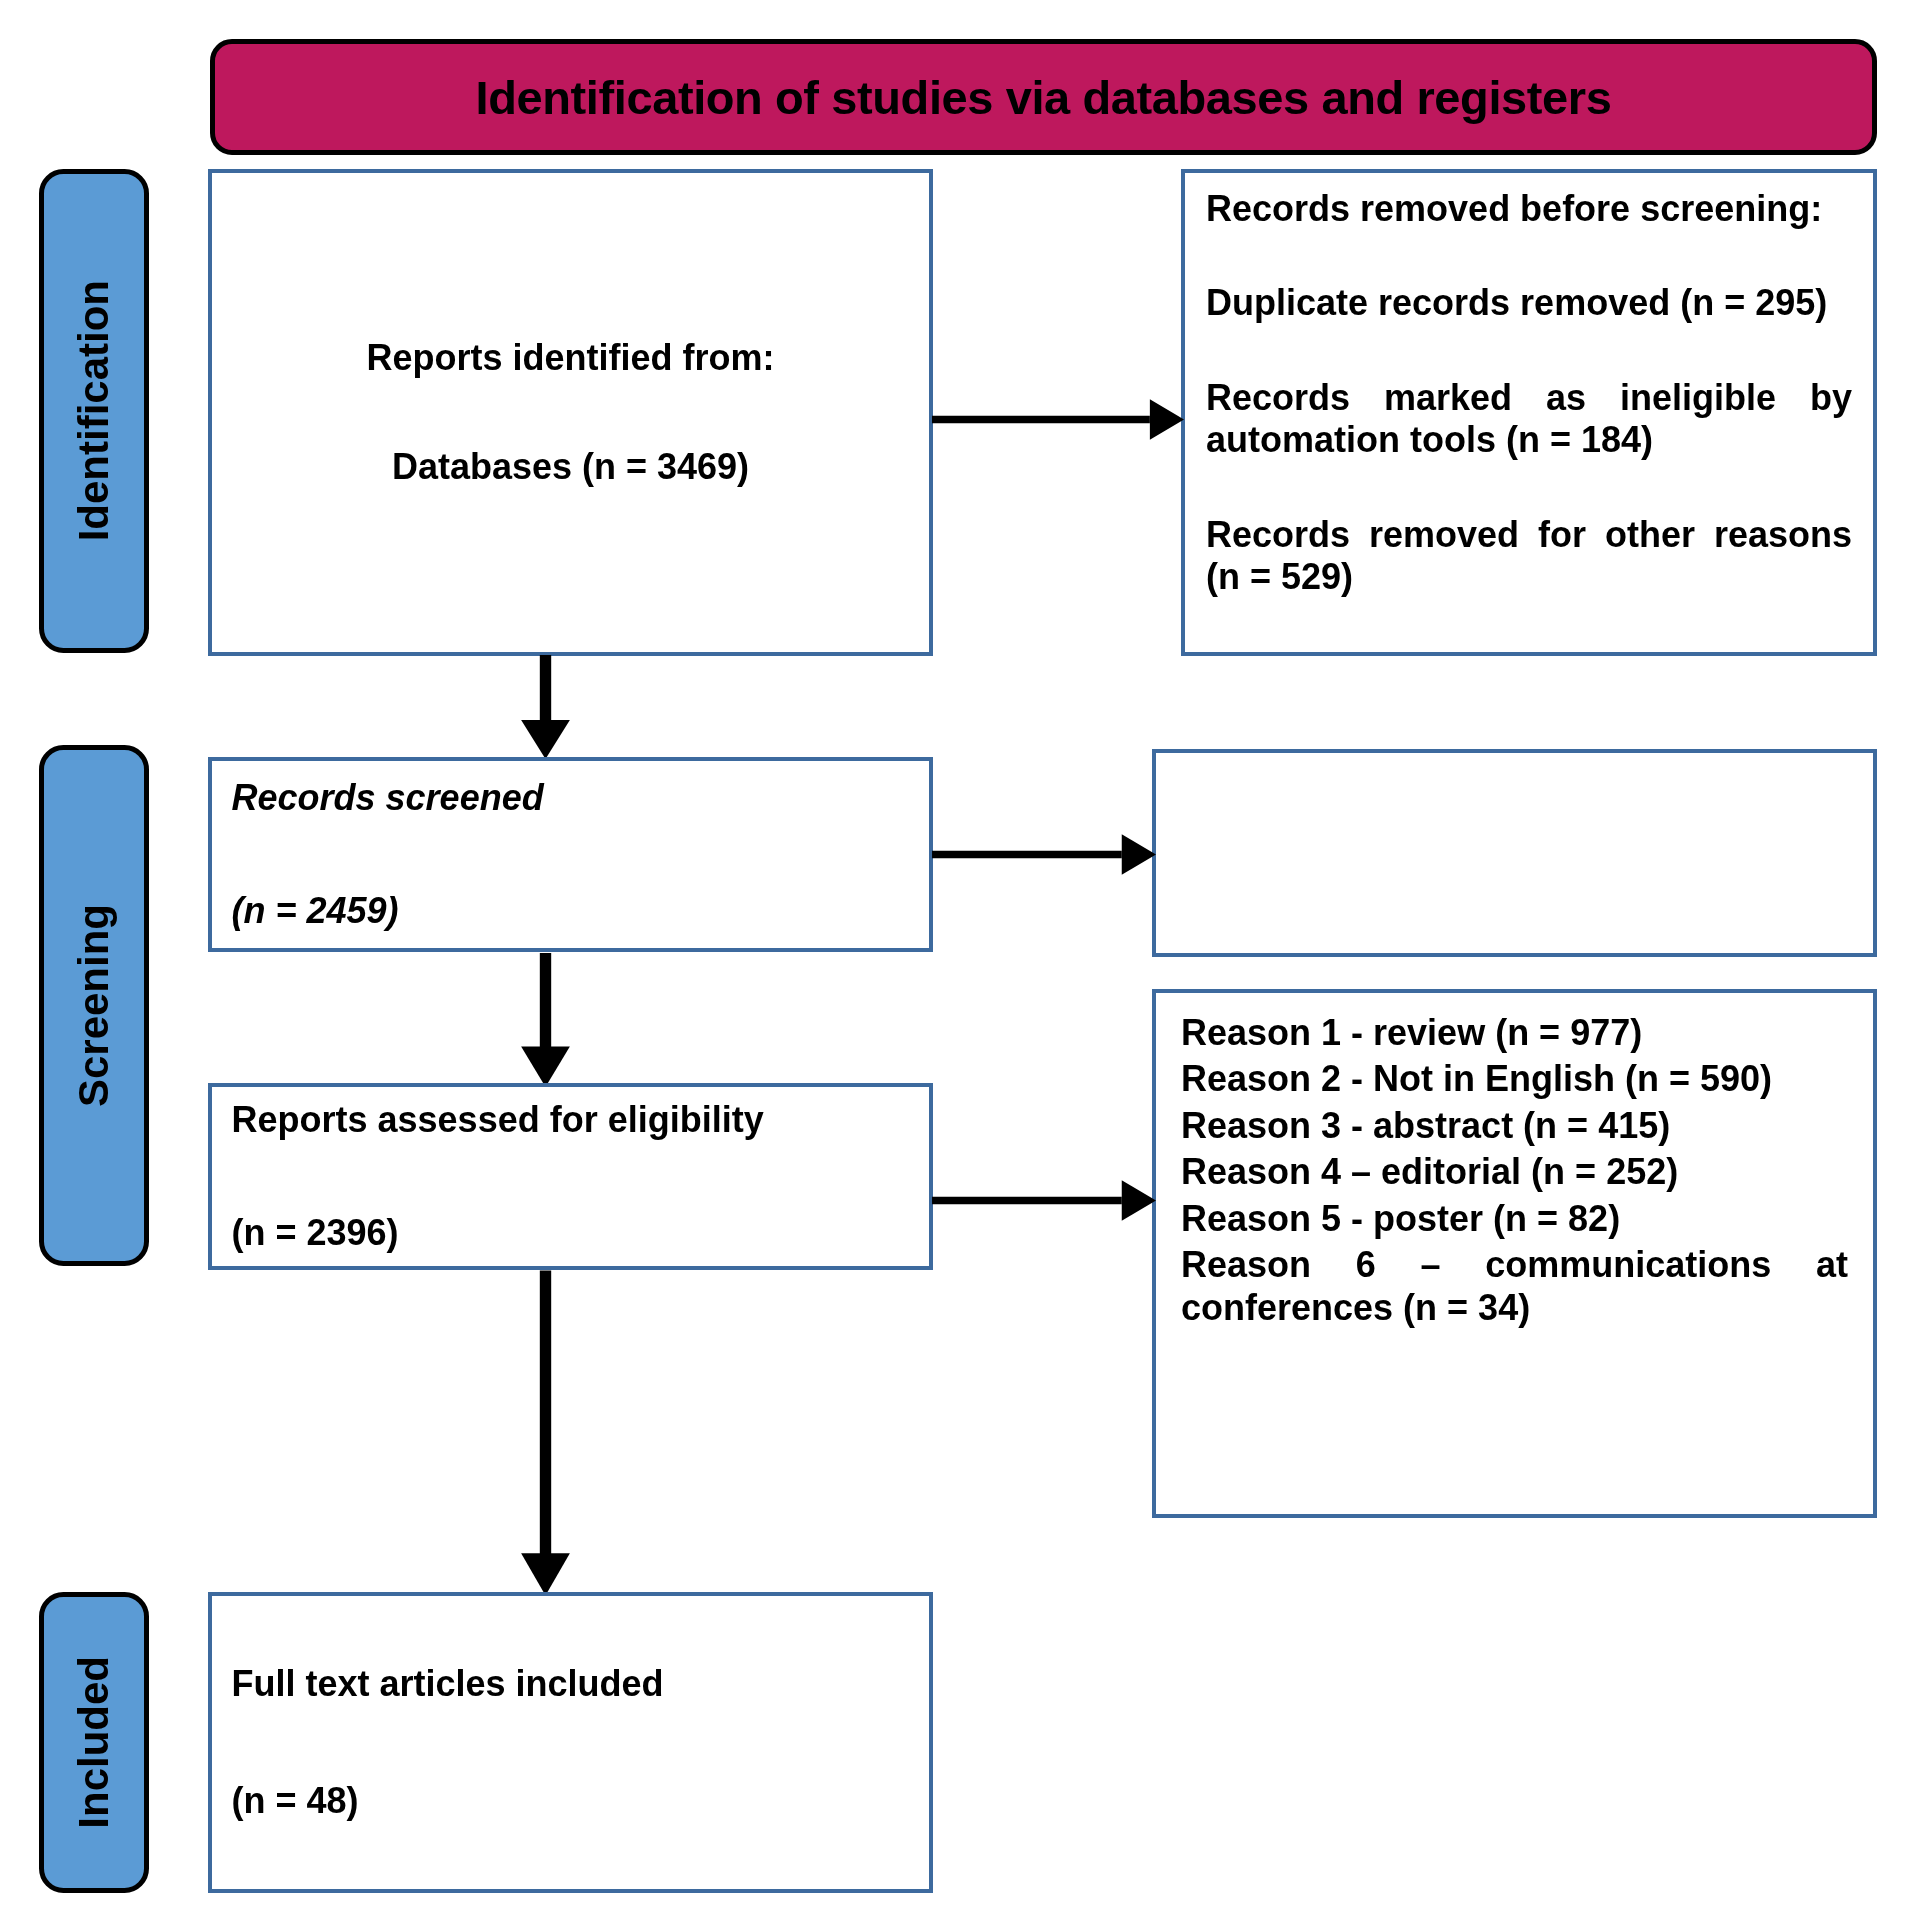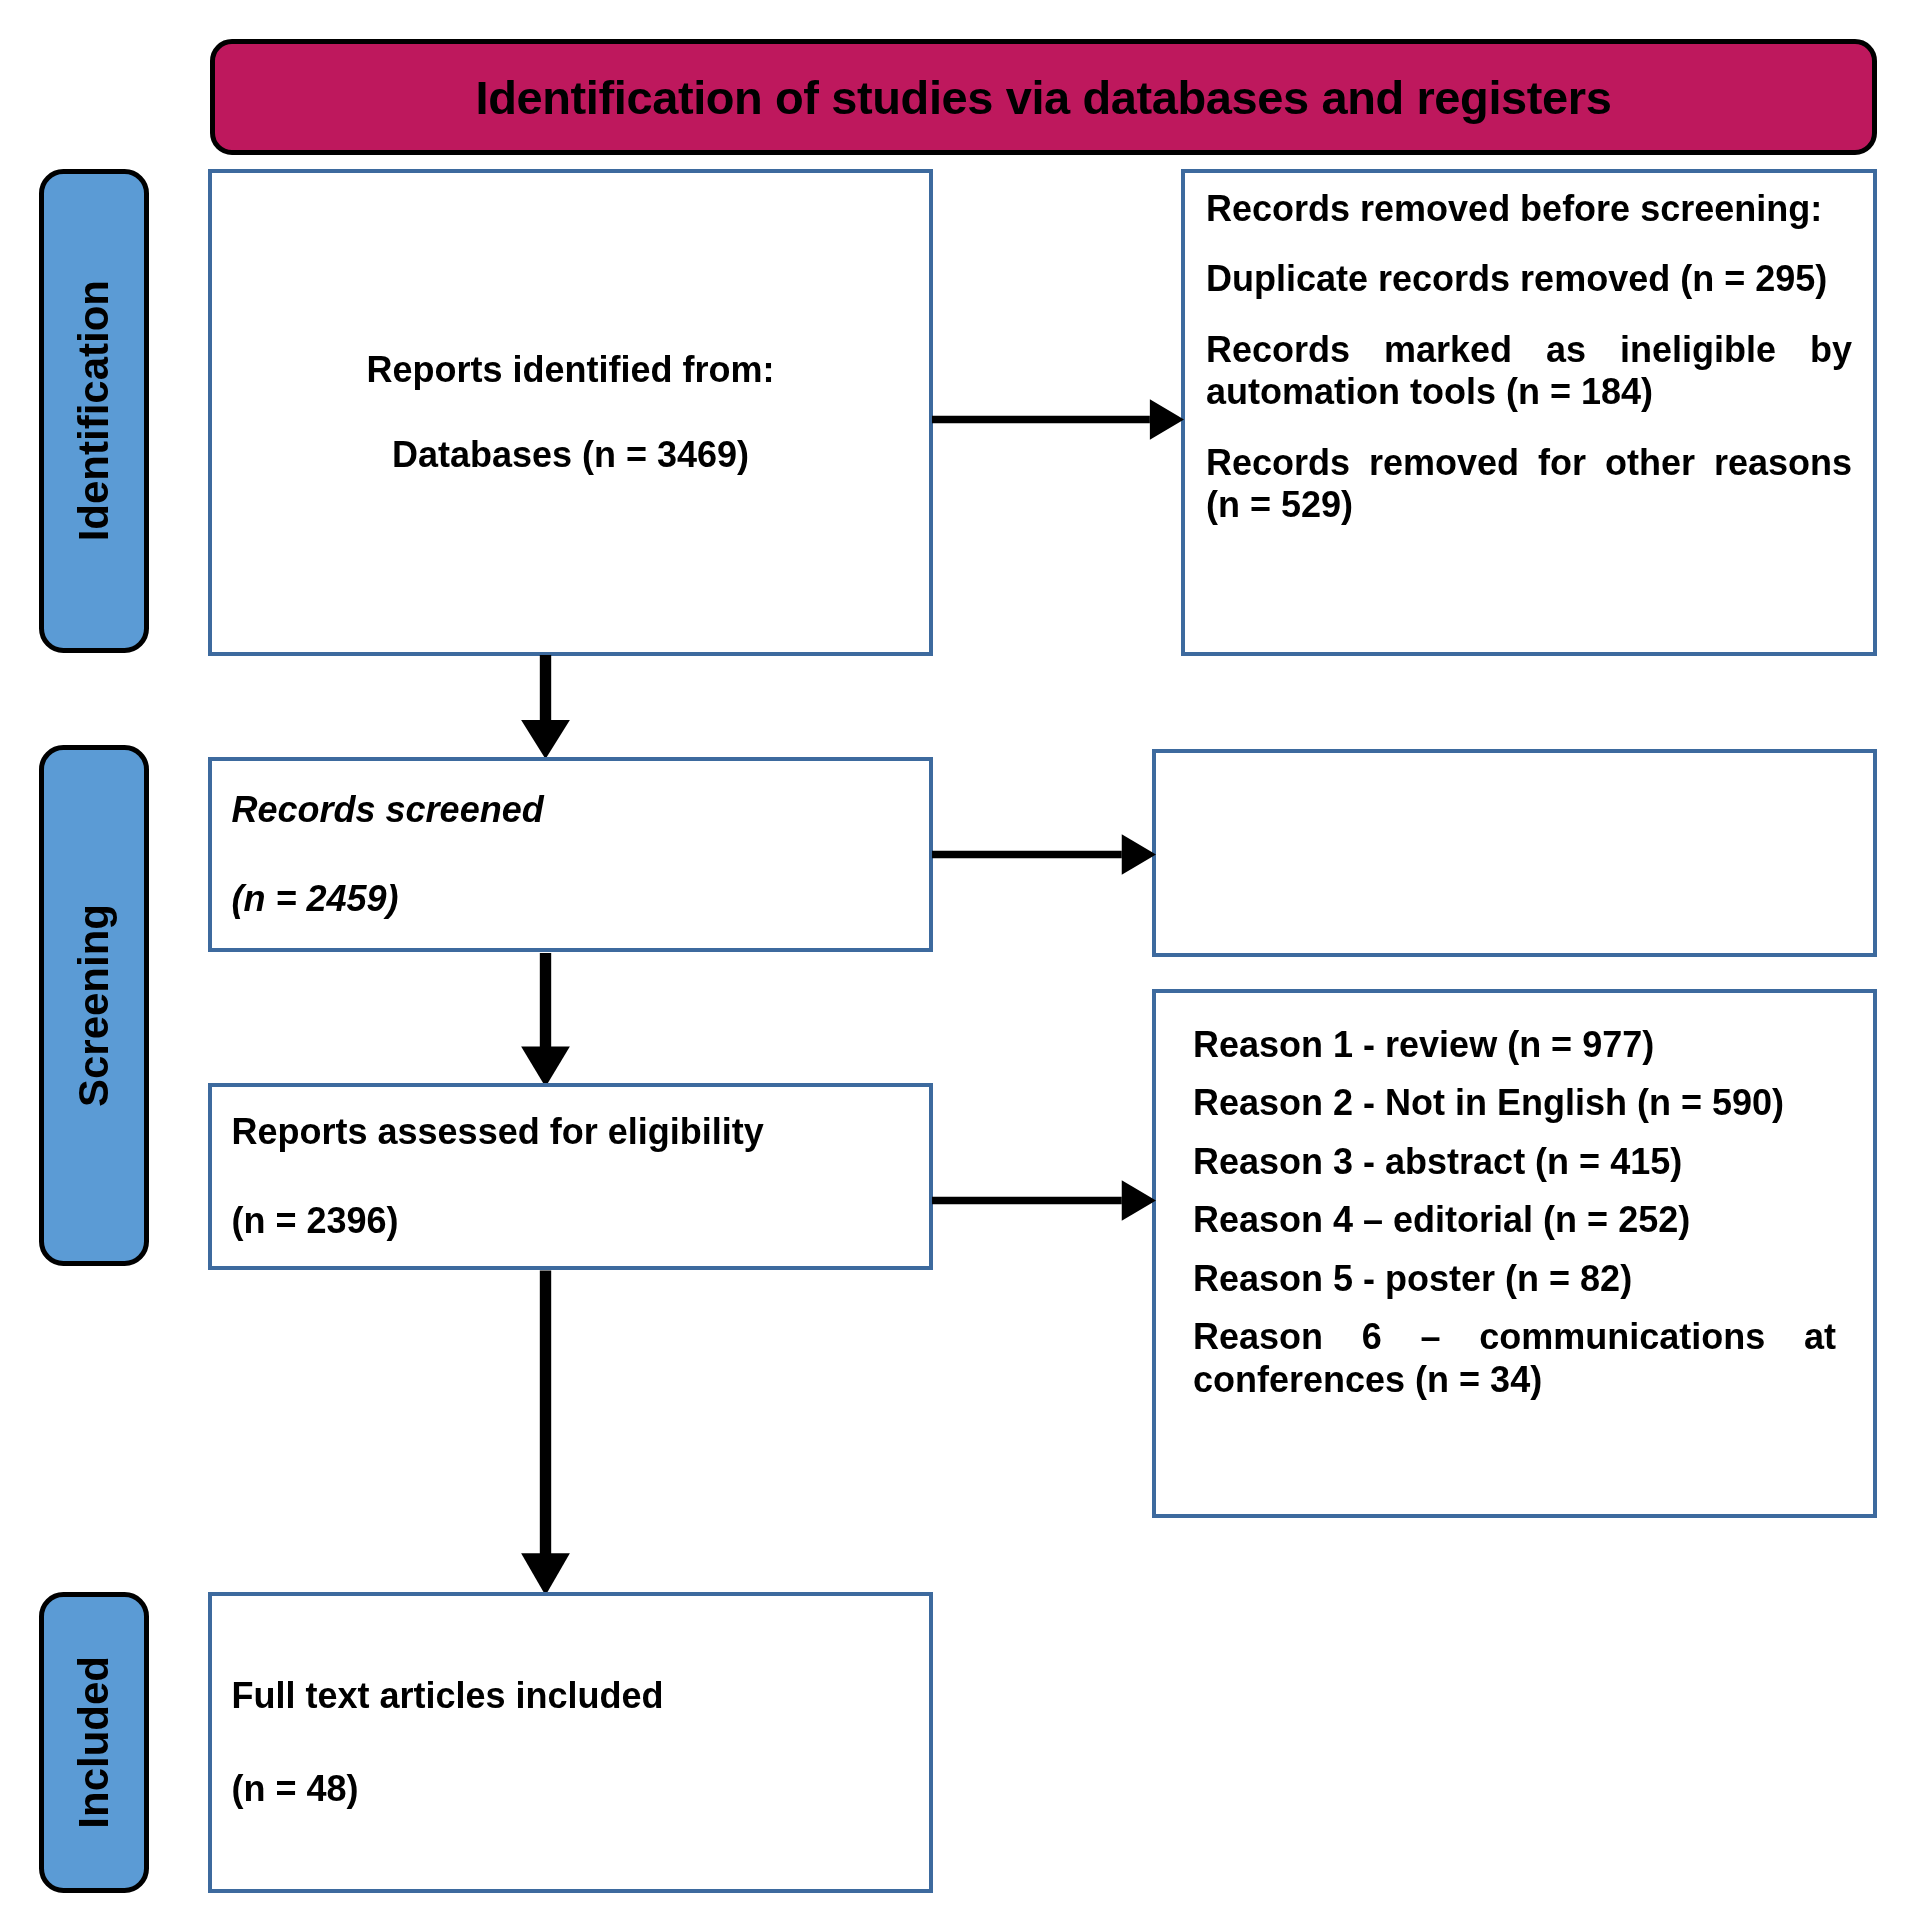--- a/index.html
+++ b/index.html
@@ -79,6 +79,7 @@
     flex-direction: column;
     justify-content: center;
     box-sizing: border-box;
+    gap: 24px;
   }
   .flow-box p {
     margin: 0;

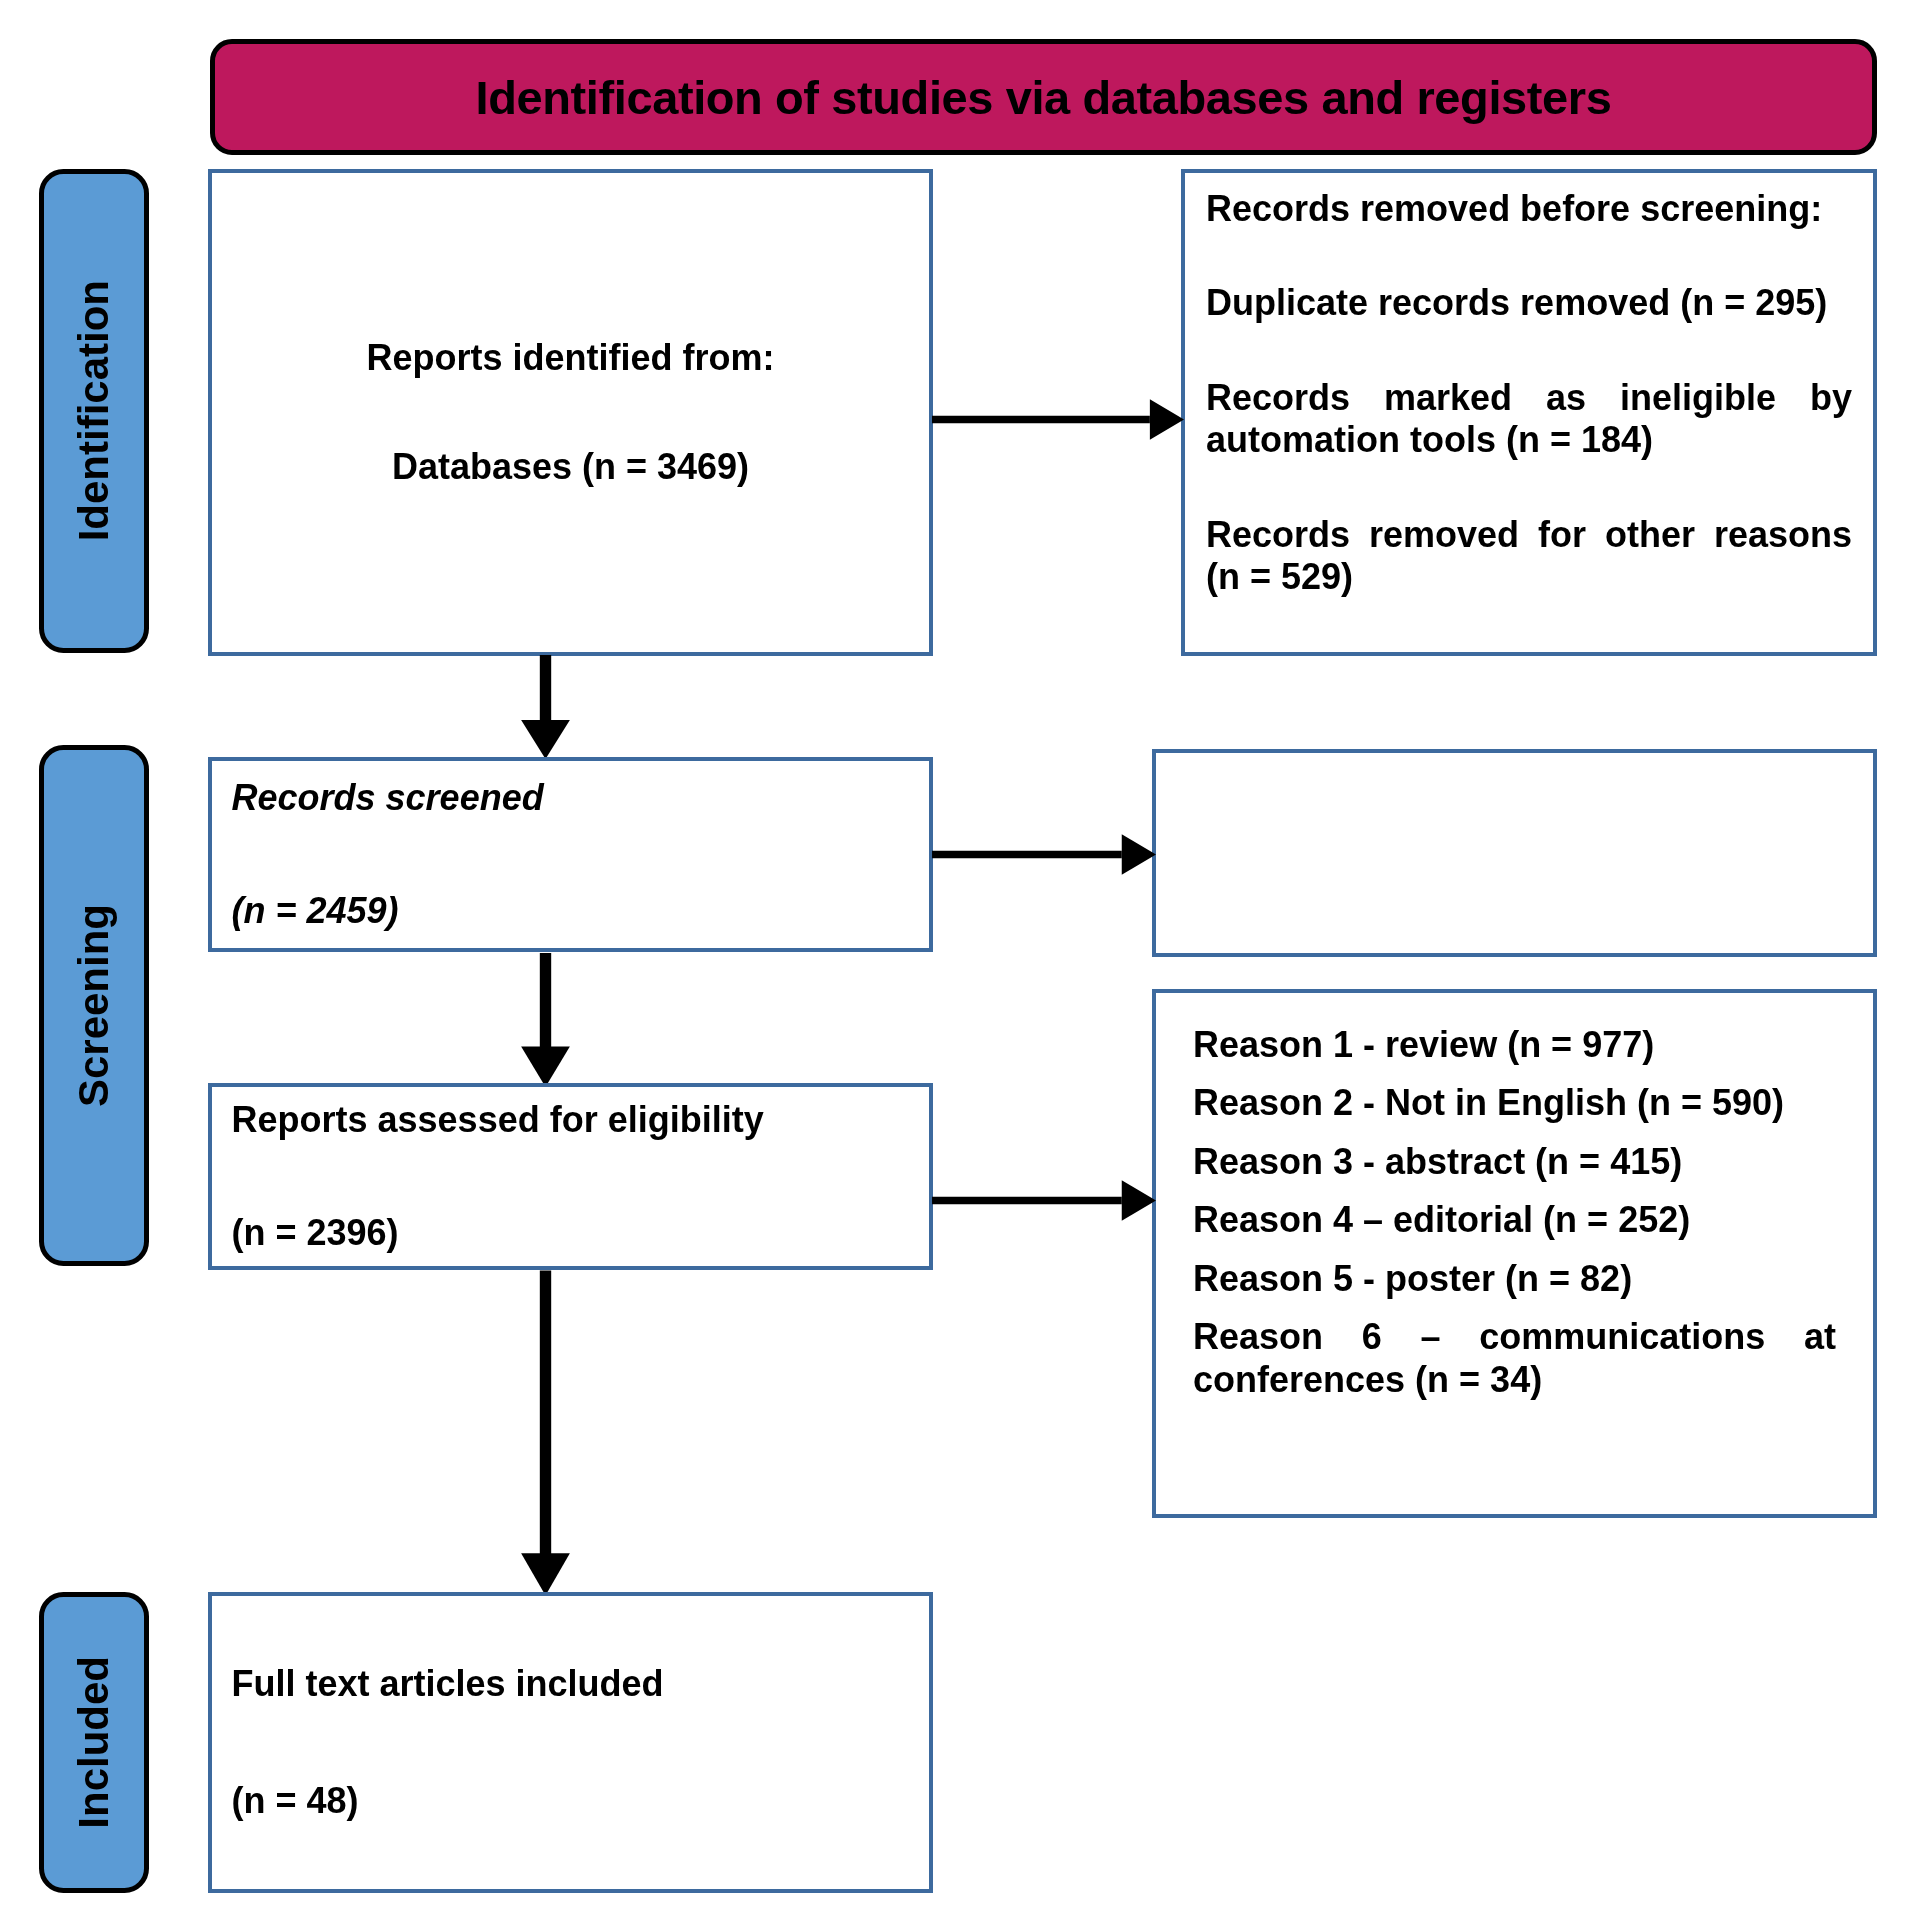--- a/index.html
+++ b/index.html
@@ -118,7 +118,7 @@
   #box-removed p:last-child { margin-bottom: 0; }
 
   #box-excluded .excl-head { margin-bottom: 64px; }
-  #box-excluded .reason-list p { margin: 16px; }
+  #box-excluded .reason-list p { margin: 4px; }
 
   
   .arrow { position: absolute; }

